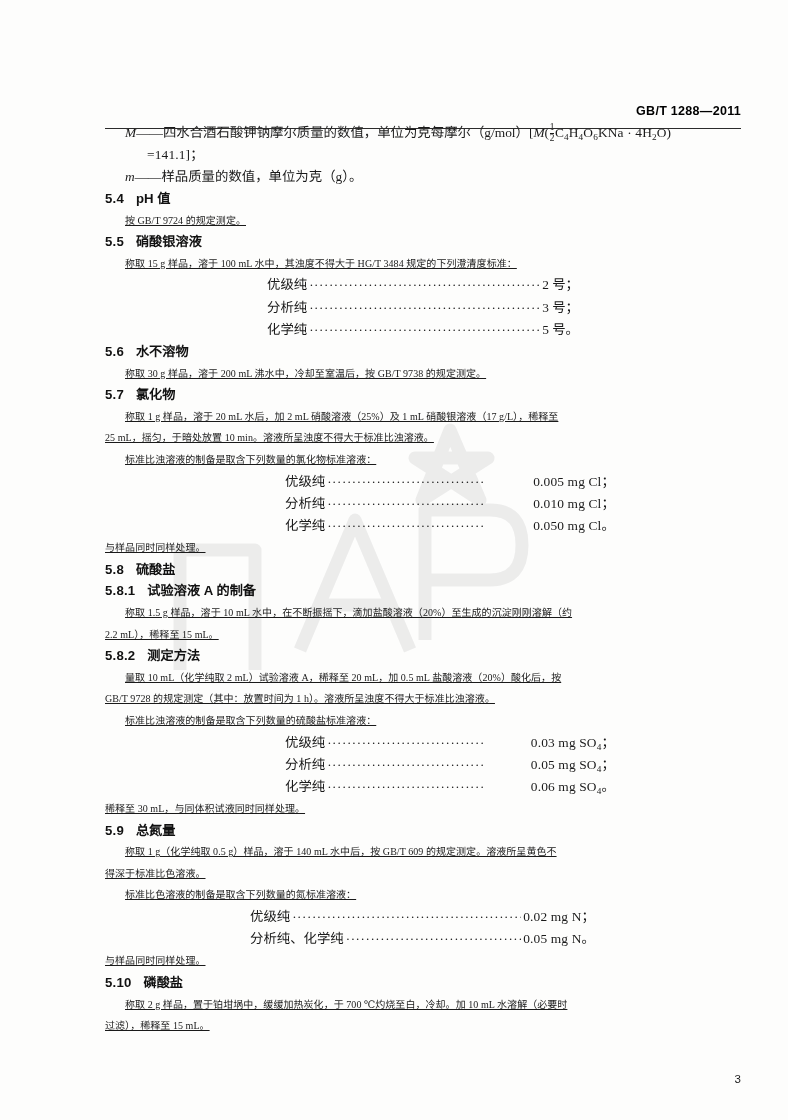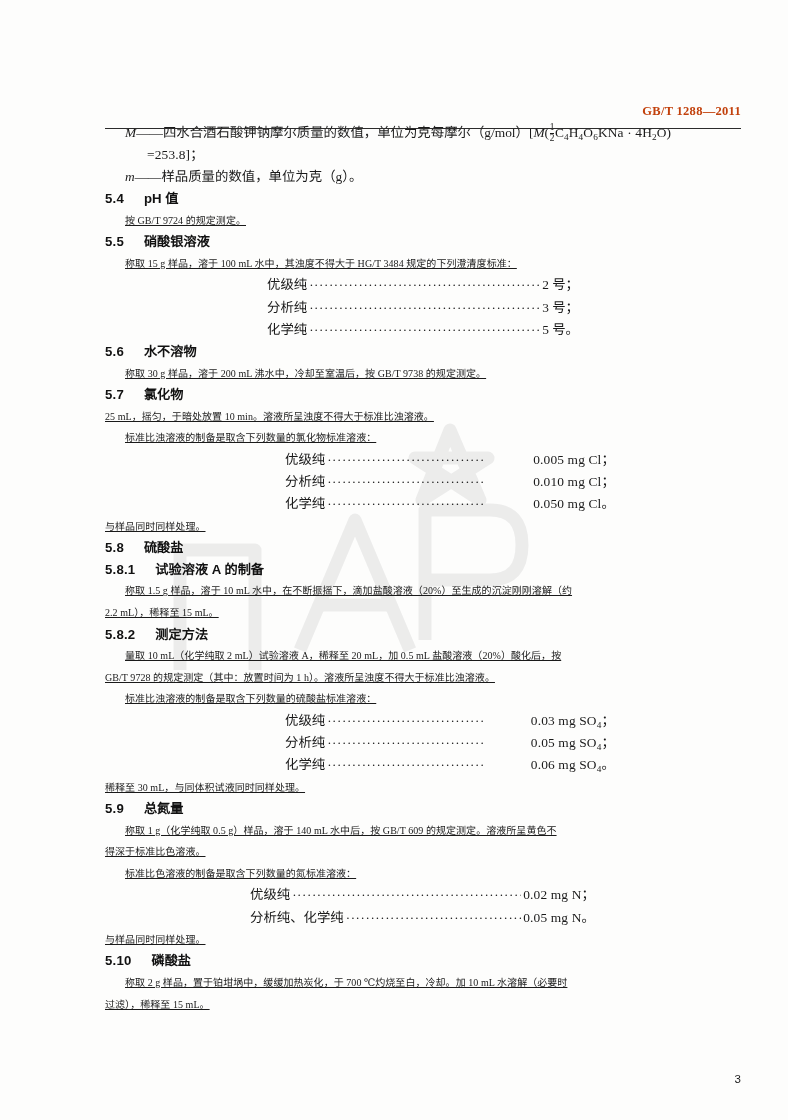--- a/index.html
+++ b/index.html
@@ -49,11 +49,11 @@
   }
   .header-std {
     float: right;
-    font-family: Liberation Serif, serif;
+    font-family: Liberation Sans, sans-serif;
     font-weight: bold;
     font-size: 12.5px;
     letter-spacing: 0.3px;
-    color: #c2410c;
+    color: #000000;
   }
 
   

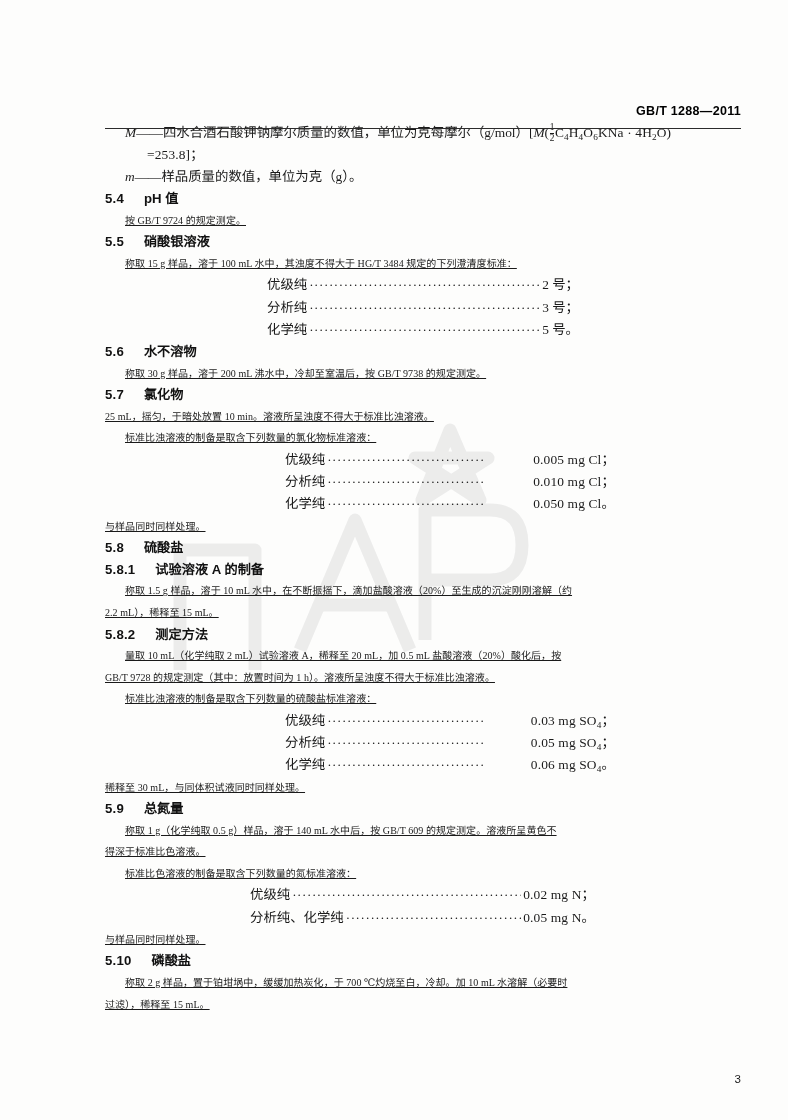--- a/index.html
+++ b/index.html
@@ -185,7 +185,7 @@
       <span class="ital">M</span><span>——四水合酒石酸钾钠摩尔质量的数值，单位为克每摩尔（g/mol）[</span><span class="ital">M</span><span class="lat">(</span><span class="frac"><span class="numr">1</span><span class="den">2</span></span><span class="lat">C<sub>4</sub>H<sub>4</sub>O<sub>6</sub>KNa&nbsp;·&nbsp;4H<sub>2</sub>O)</span>
     </div>
     <div class="defline" style="padding-left:42px">
-      <span class="lat">=253.8]；</span>
+      <span class="lat">=141.1]；</span>
     </div>
     <div class="defline i1">
       <span class="ital">m</span><span>——样品质量的数值，单位为克（g）。</span>

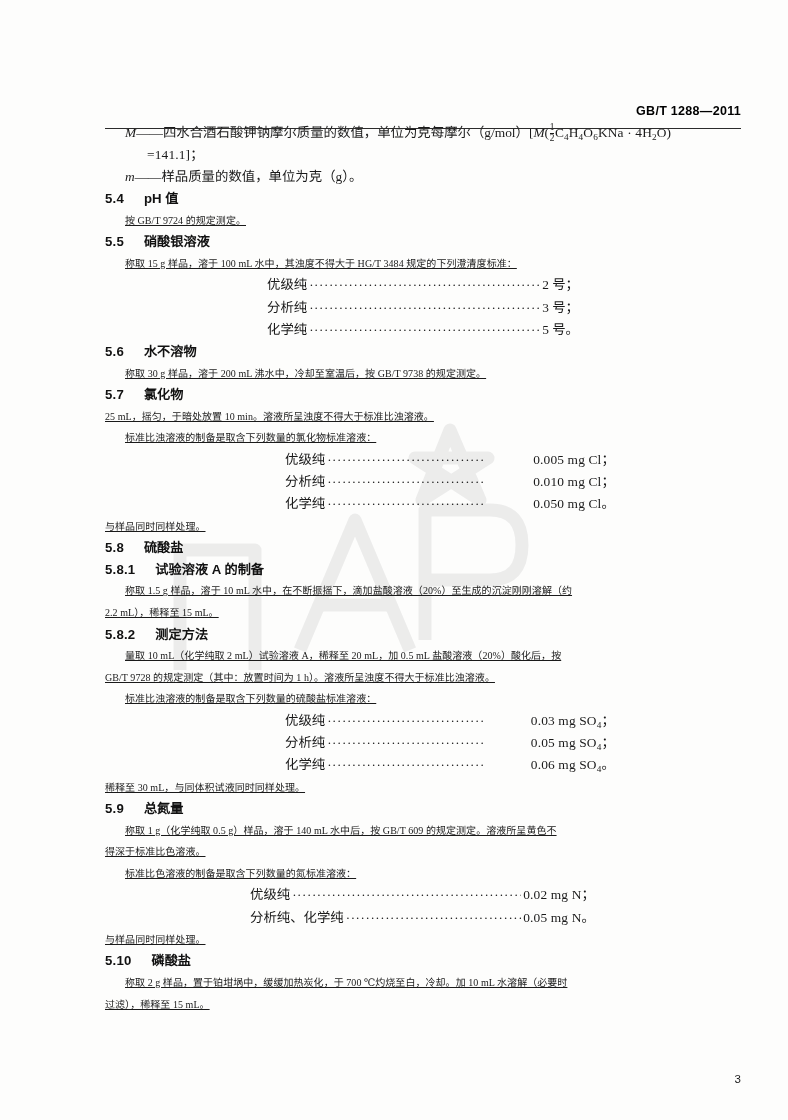--- a/index.html
+++ b/index.html
@@ -94,7 +94,7 @@
   .clause .ttl {
     font-family: "Liberation Sans", "DejaVu Sans", sans-serif;
     font-weight: bold;
-    margin-left: 20px;
+    margin-left: 12px;
   }
 
   

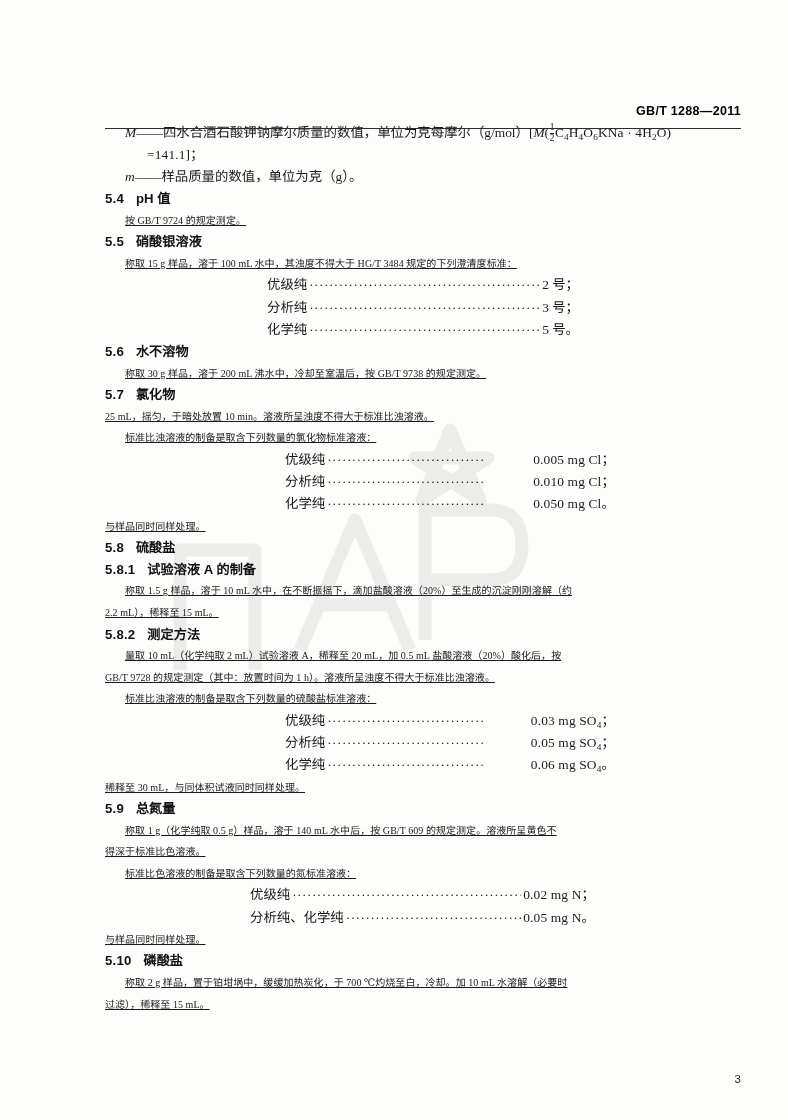--- a/index.html
+++ b/index.html
@@ -226,6 +226,7 @@
     <div class="clause">
       <span class="num">5.7</span><span class="ttl">氯化物</span>
     </div>
+    <div class="ln i1">称取 1 g 样品，溶于 20 mL 水后，加 2 mL 硝酸溶液（25%）及 1 mL 硝酸银溶液（17 g/L），稀释至</div>
     <div class="ln i0">25 mL，摇匀，于暗处放置 10 min。溶液所呈浊度不得大于标准比浊溶液。</div>
     <div class="ln i1">标准比浊溶液的制备是取含下列数量的氯化物标准溶液：</div>
     <div class="leadblock w2">

